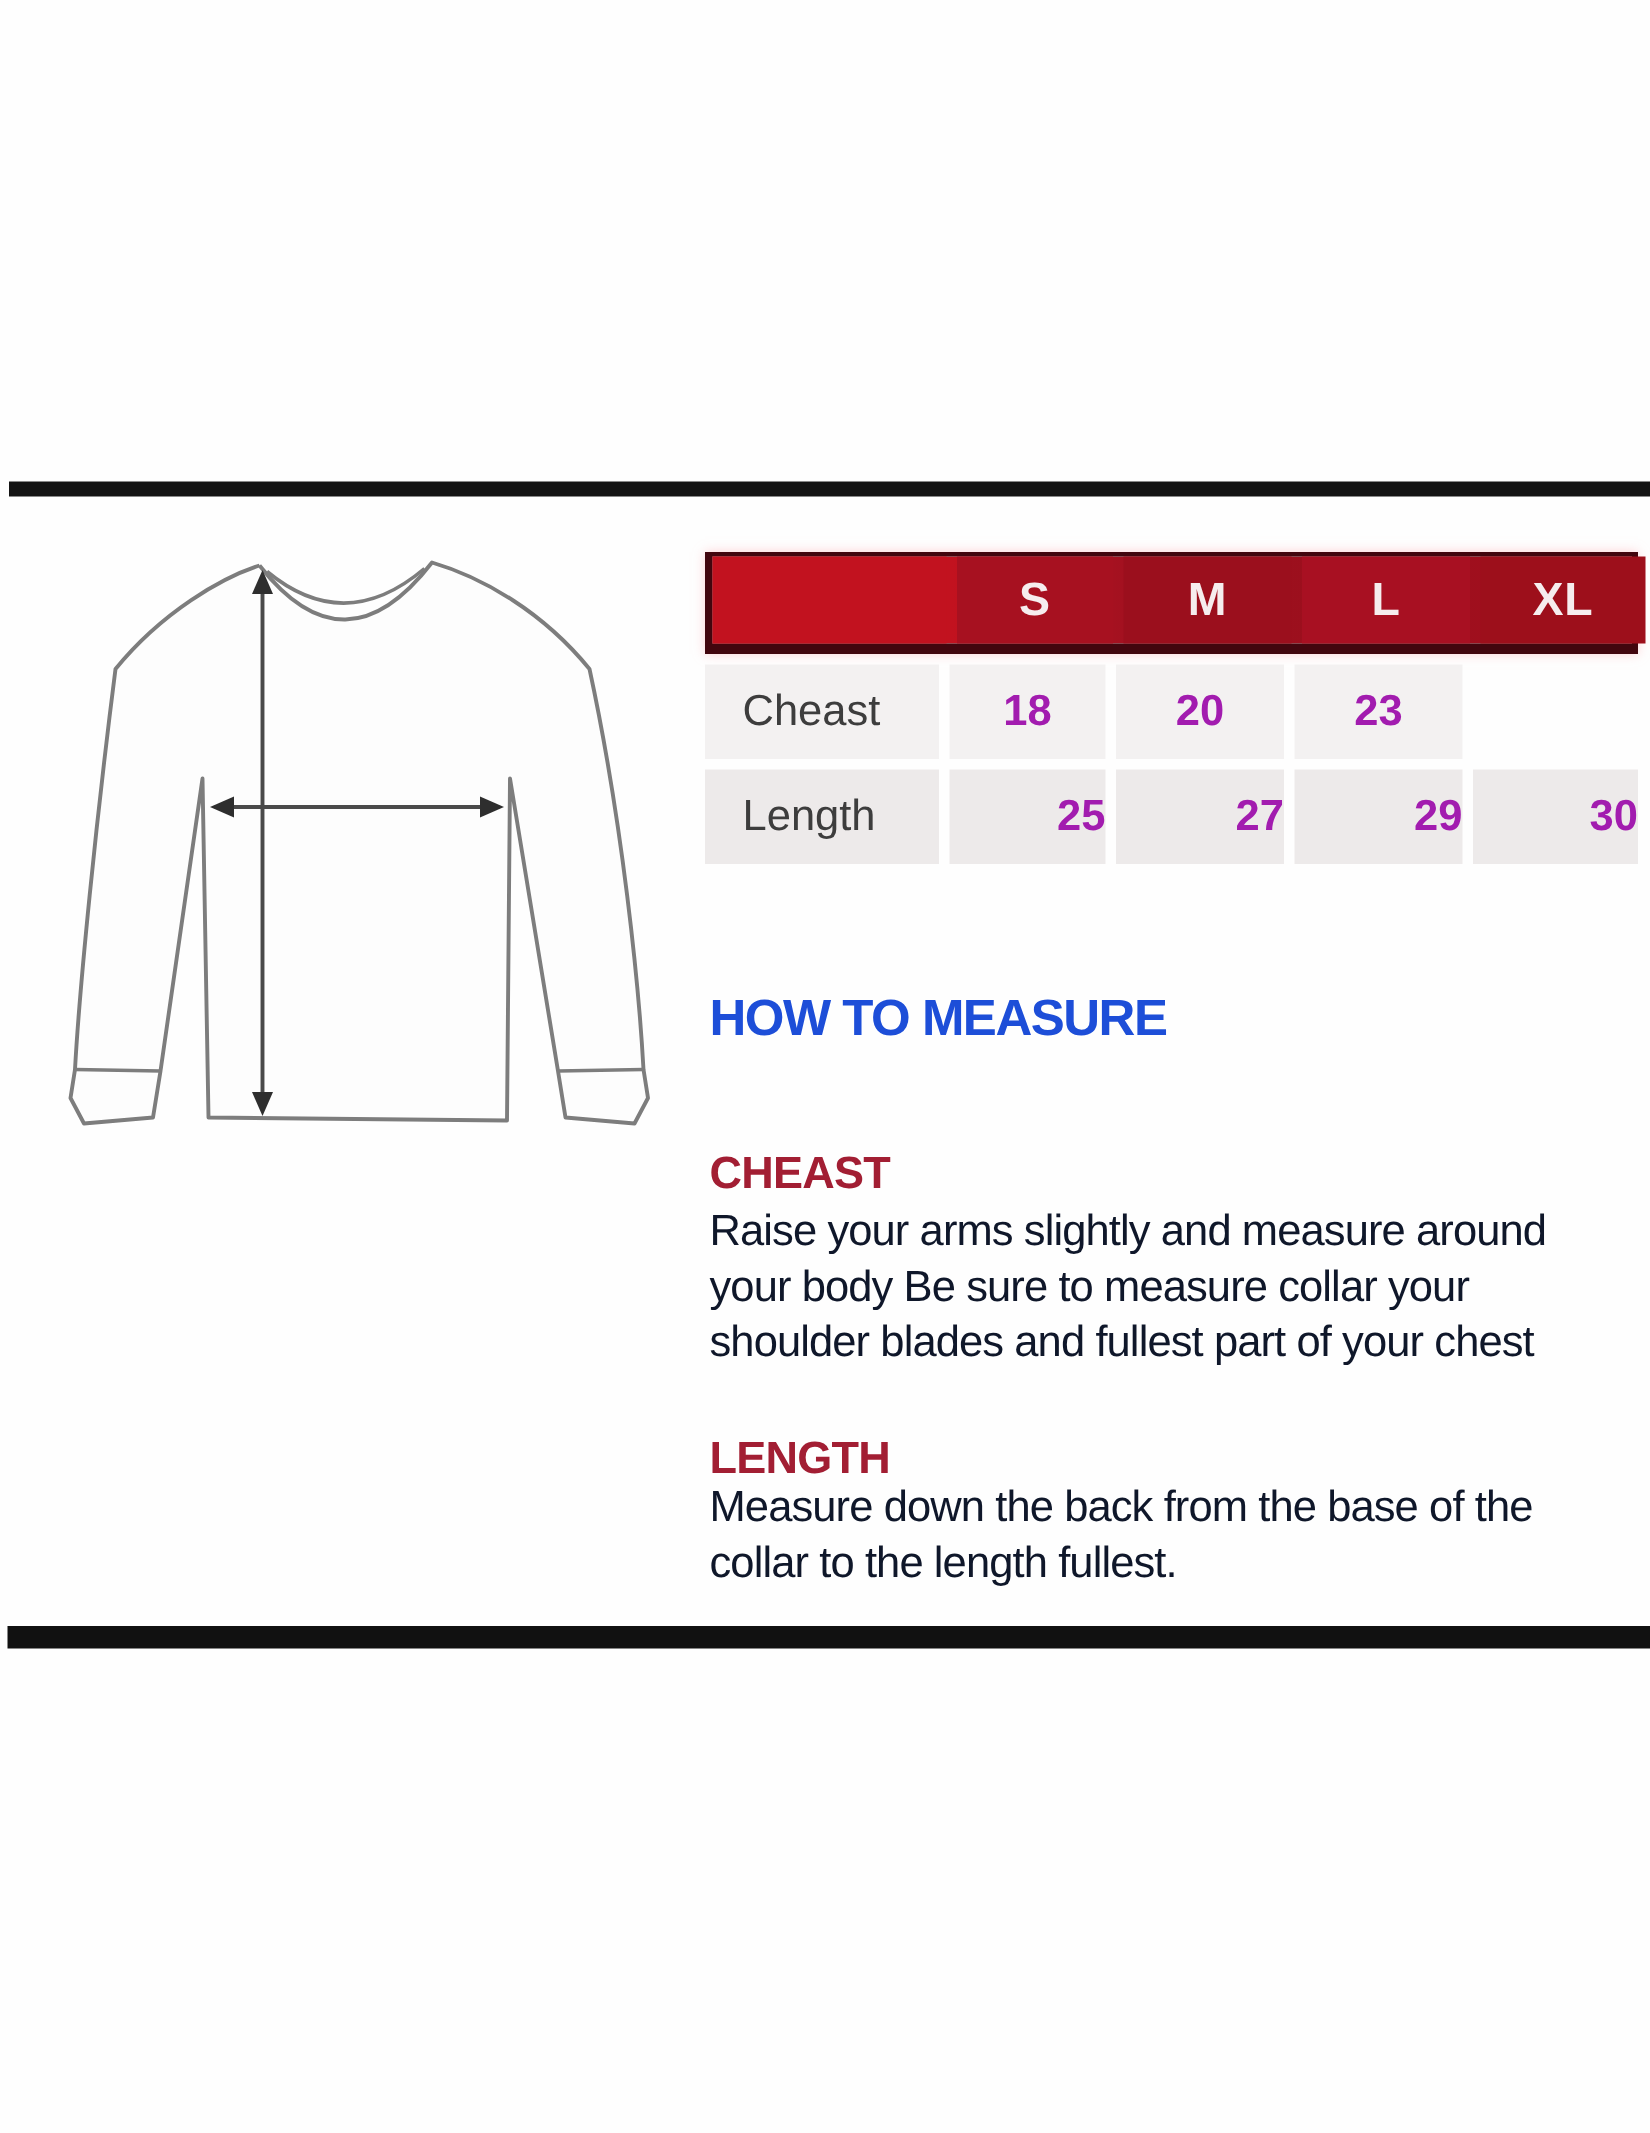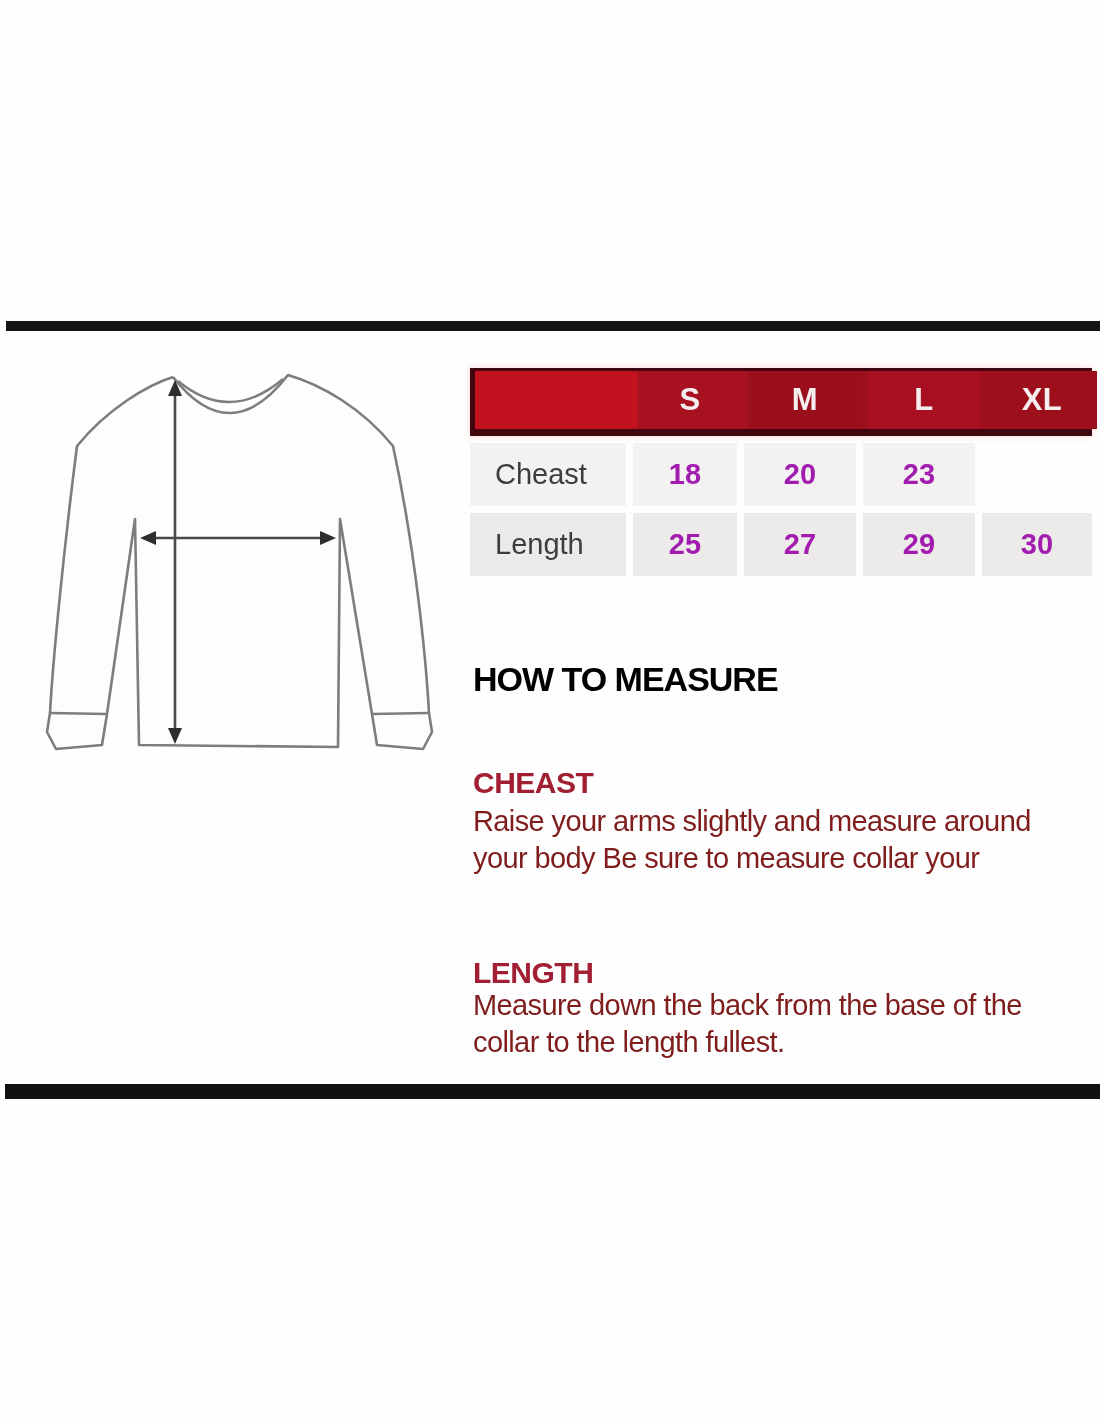--- a/index.html
+++ b/index.html
@@ -46,7 +46,7 @@
     font-size: 29px; color: #a21caf; line-height: 63px; text-align: center;
   }
   .row-a .td { background: #f3f1f1; }
-  .row-b .td { background: #edeaea; }
+  .row-b .td { background: #edeaea; text-align: right; }
   .td.label { text-align: left; padding-left: 25px; color: #3d3d3d; font-weight: normal; }
   .td.num { font-weight: bold; }
 

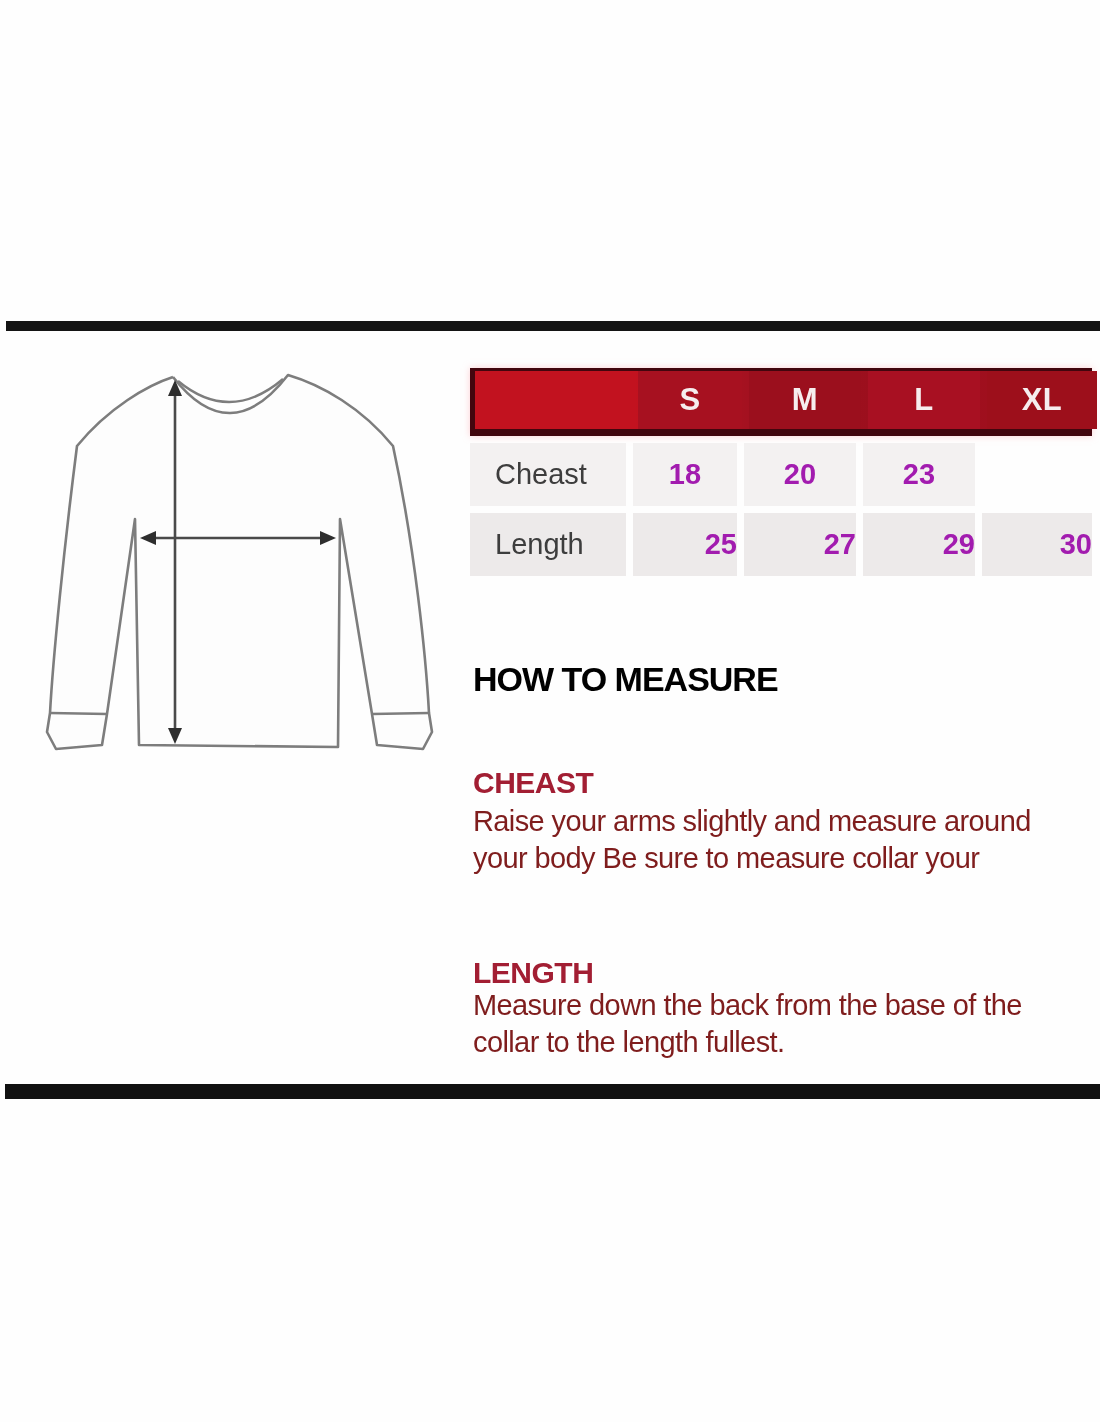--- a/index.html
+++ b/index.html
@@ -53,7 +53,7 @@
   
   .htm-title {
     position: absolute; left: 473px; top: 660px;
-    font-size: 34px; font-weight: 800; color: #000000; letter-spacing: -1px;
+    font-size: 34px; font-weight: 800; color: #1d4ed8; letter-spacing: -1px;
     white-space: nowrap;
   }
   .sec-heading {

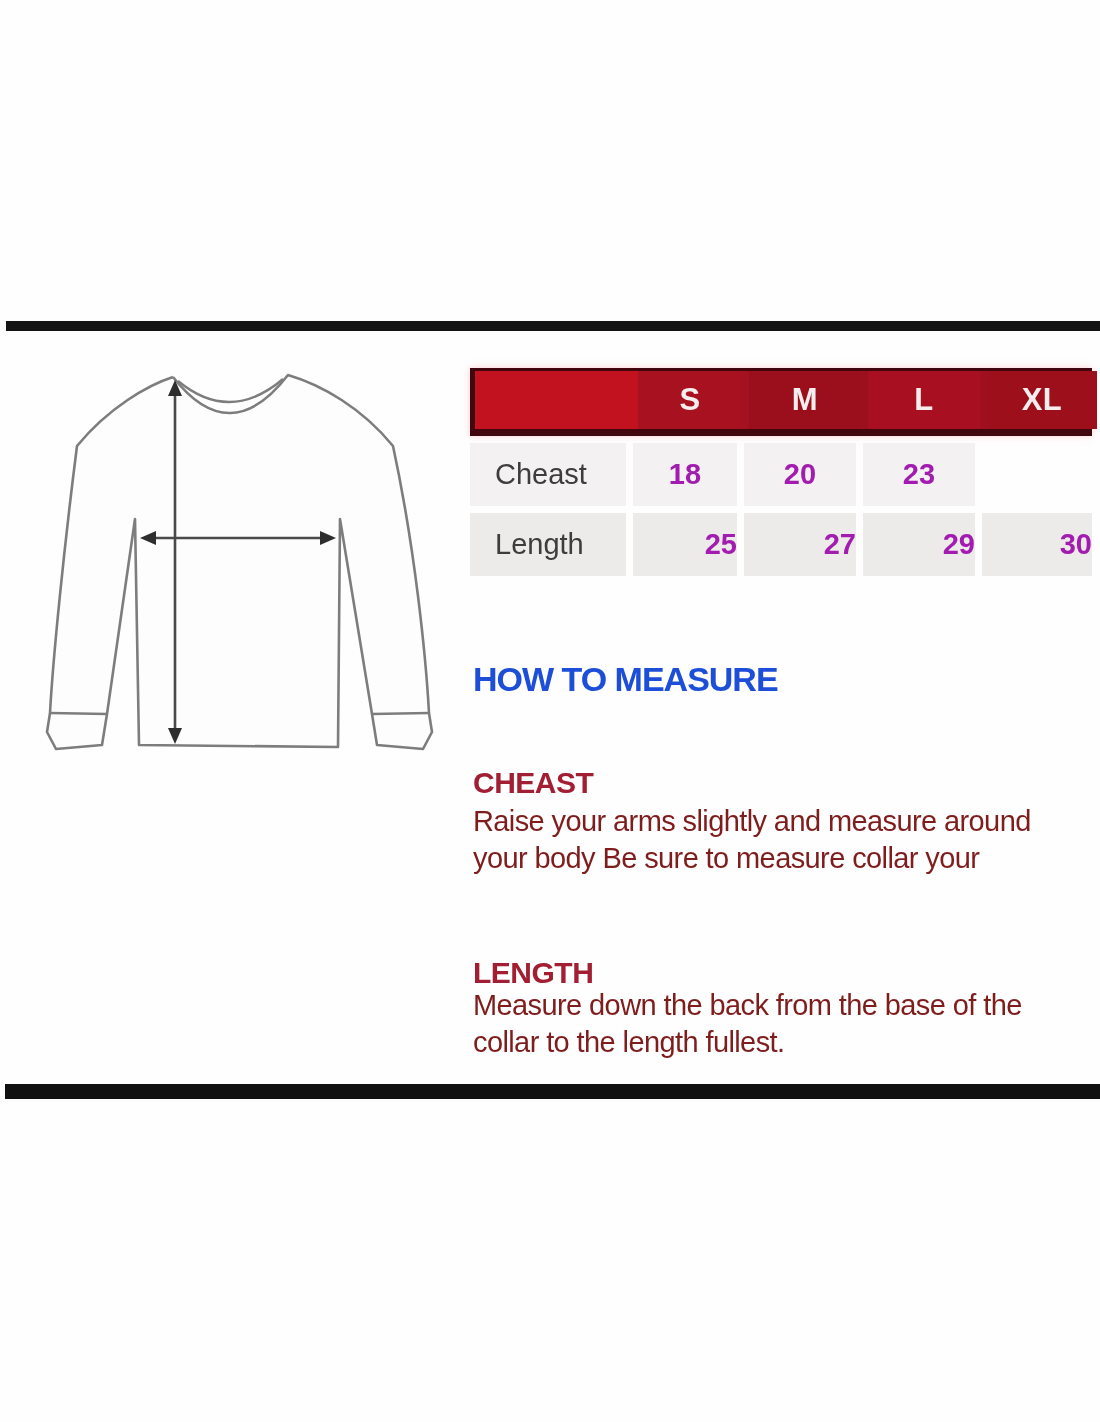--- a/index.html
+++ b/index.html
@@ -67,7 +67,7 @@
   .instructions.chest  { top: 803px; }
   .instructions.length { top: 987px; }
   .ins-line {
-    font-size: 29px; line-height: 37px; color: #7f1d1d;
+    font-size: 29px; line-height: 37px; color: #0f172a;
     letter-spacing: -0.6px; white-space: nowrap;
   }
 </style>

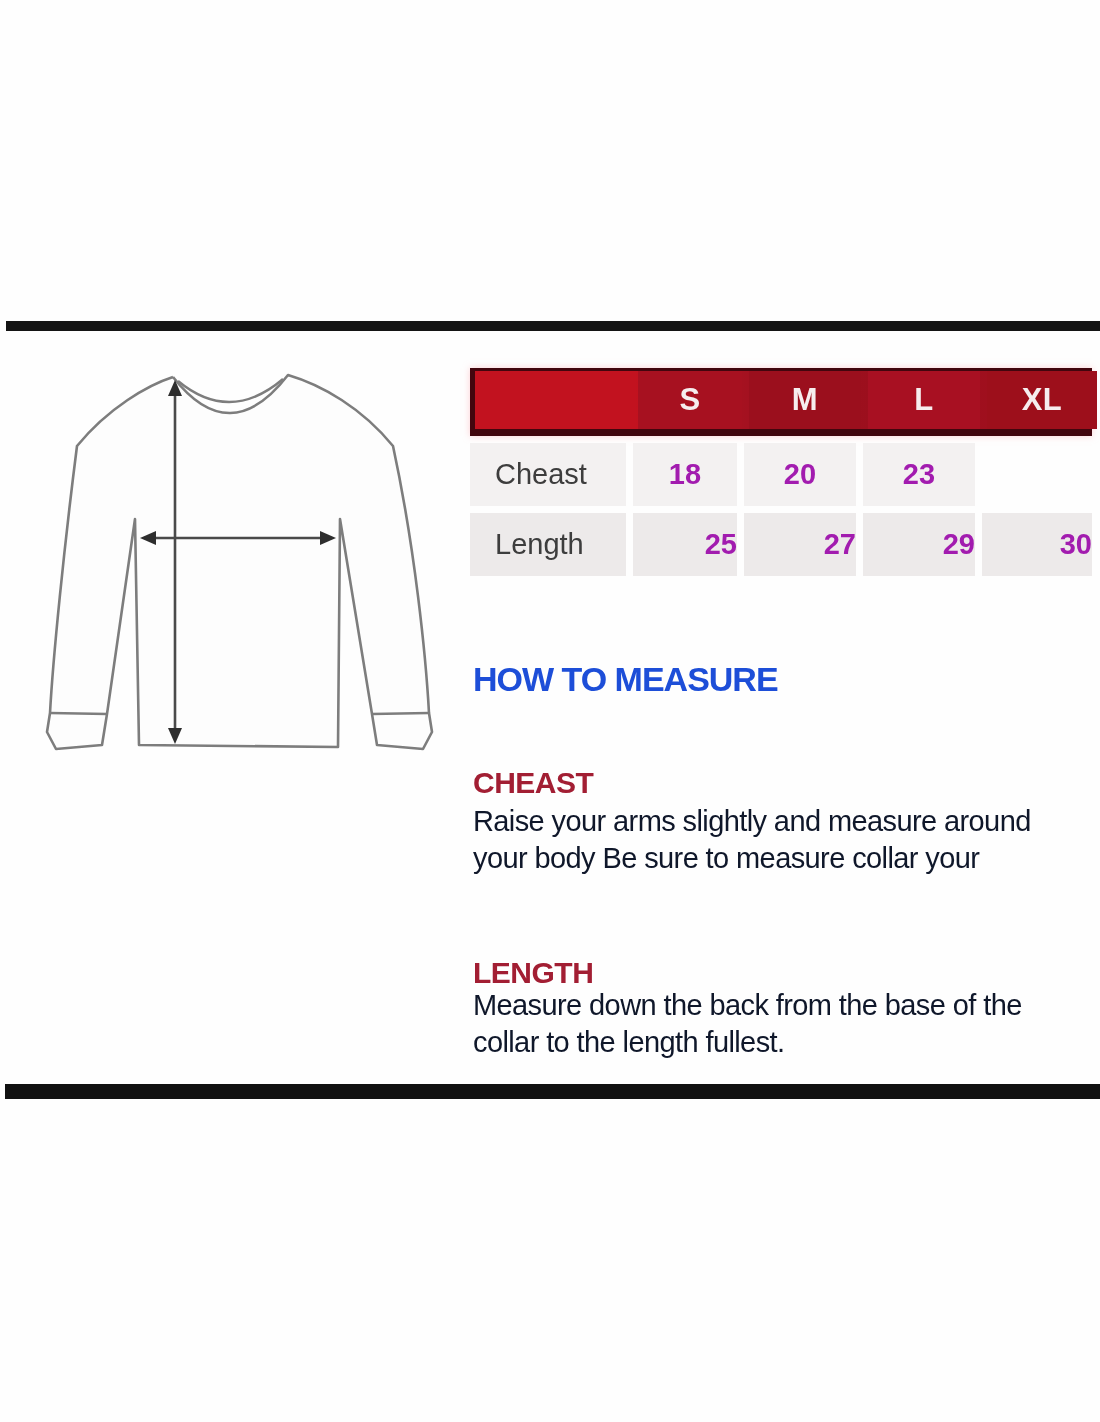--- a/index.html
+++ b/index.html
@@ -143,6 +143,7 @@
   <div class="instructions chest">
     <div class="ins-line">Raise your arms slightly and measure around</div>
     <div class="ins-line">your body Be sure to measure collar your</div>
+    <div class="ins-line">shoulder blades and fullest part of your chest</div>
   </div>
 
   <div class="sec-heading length">LENGTH</div>

